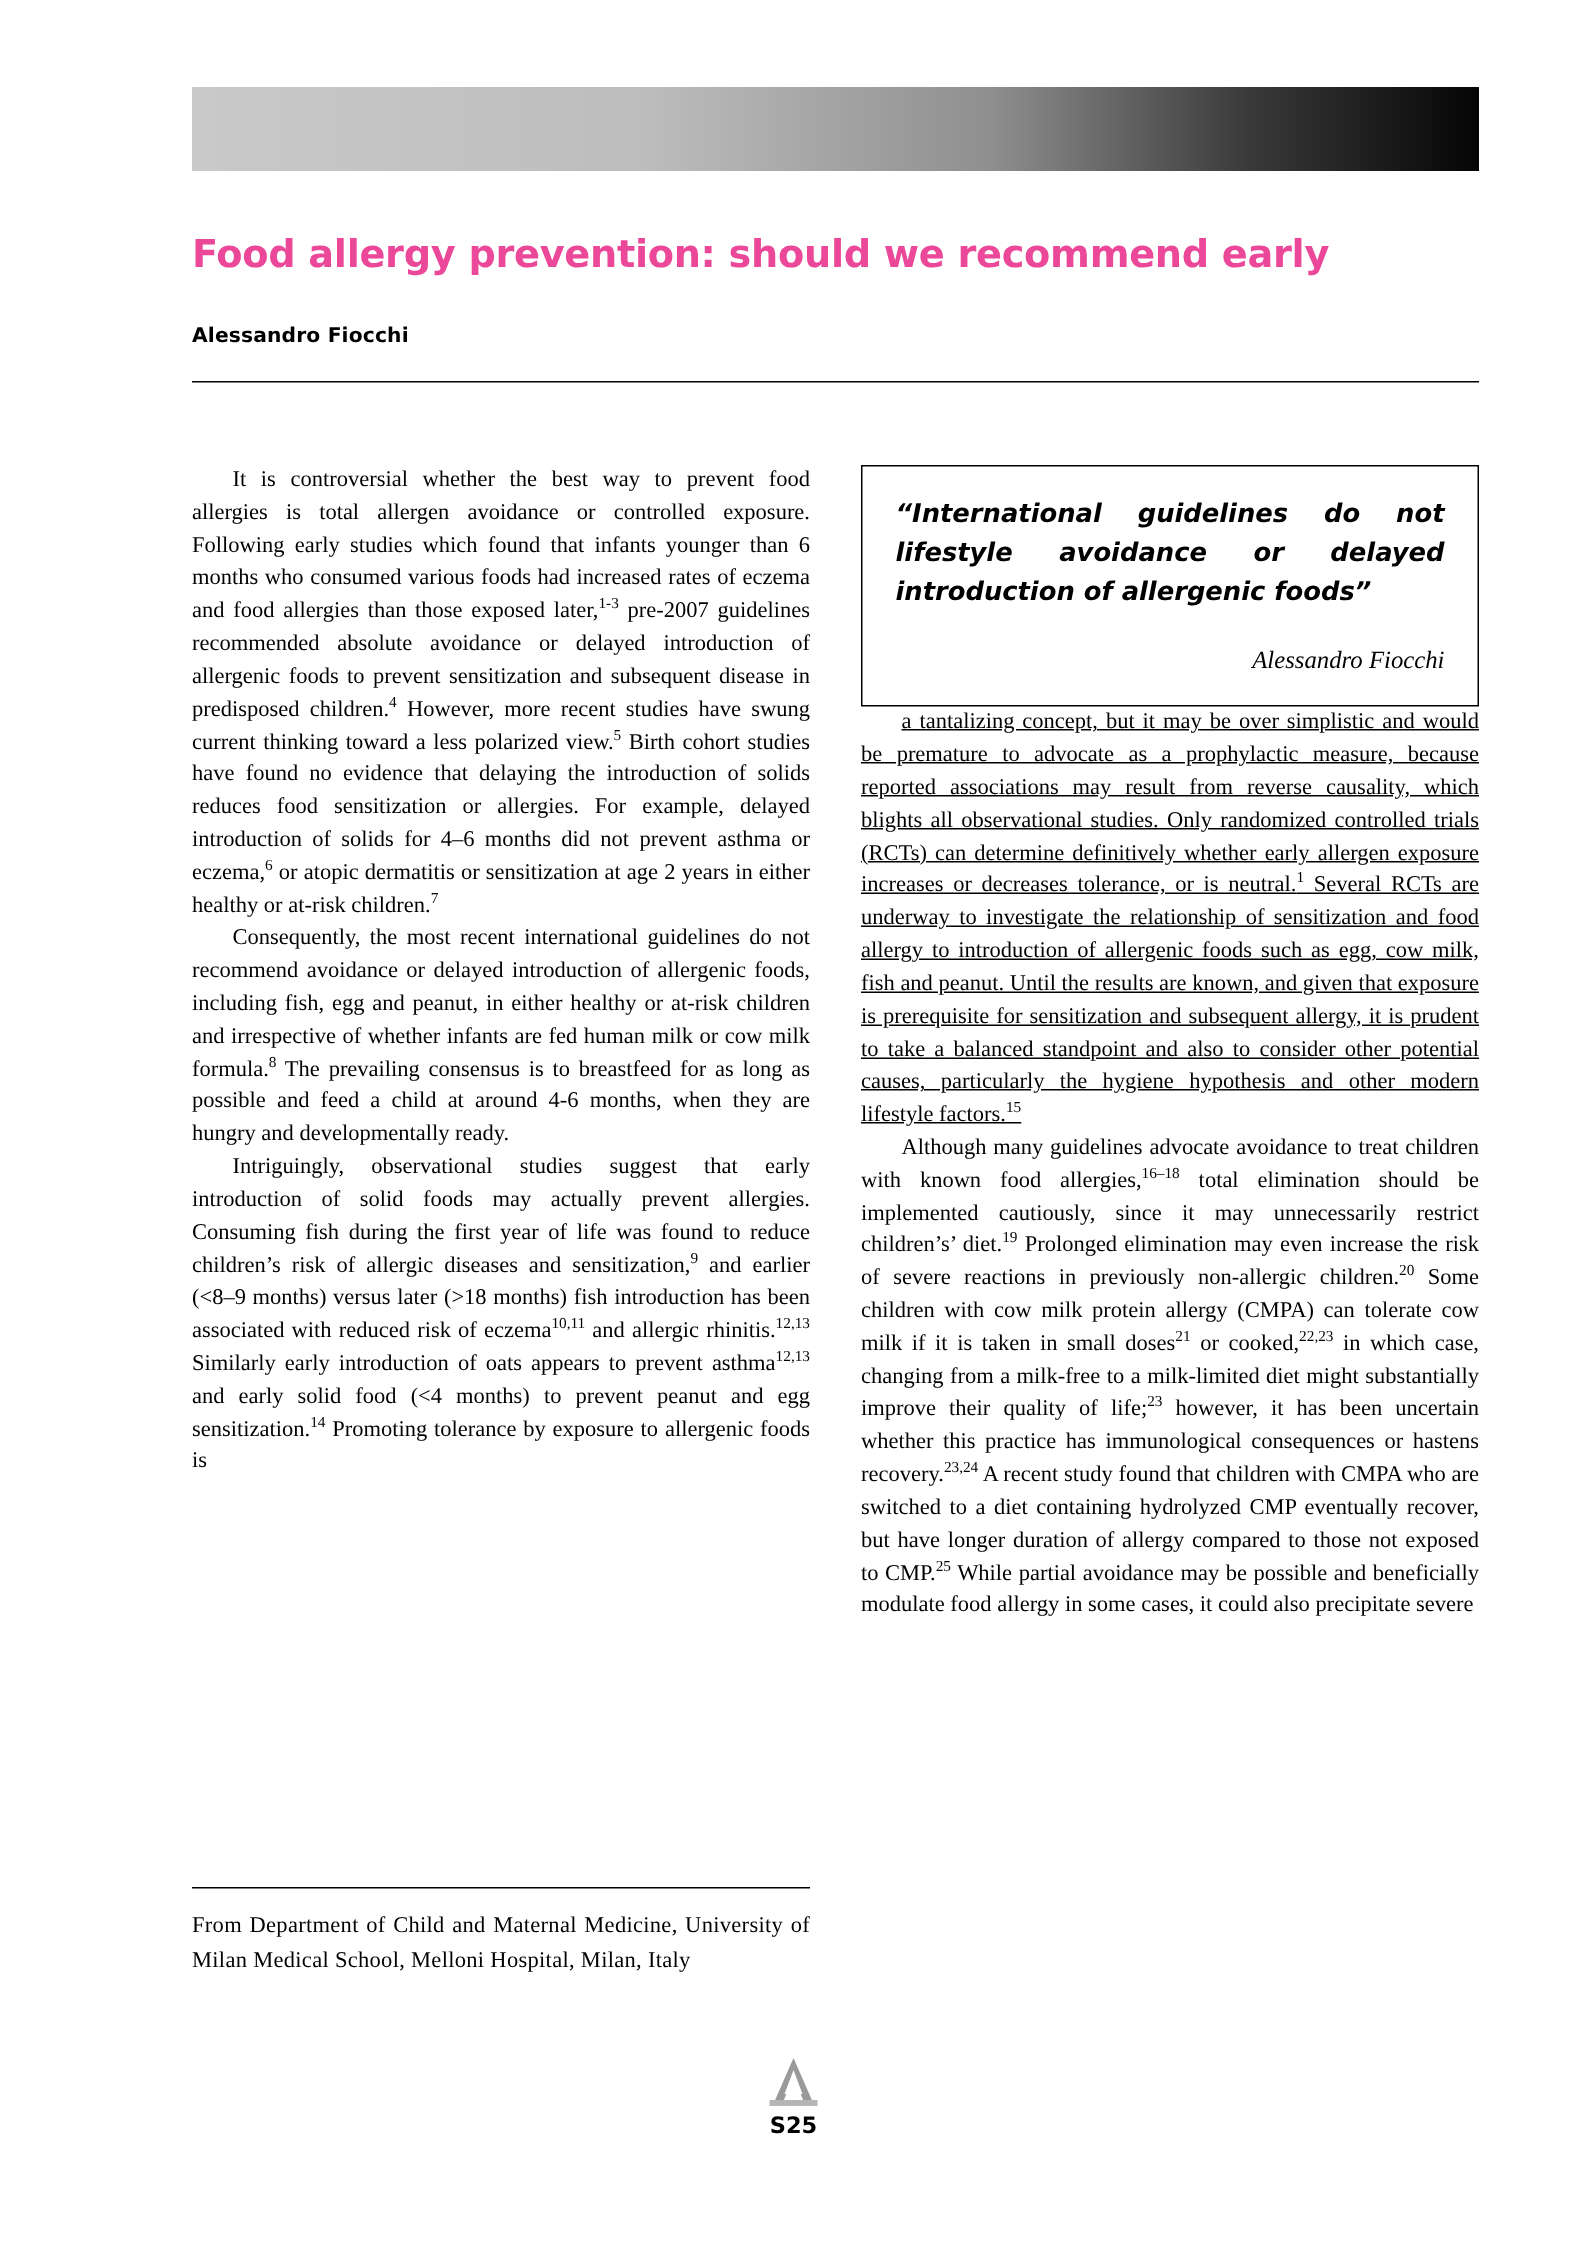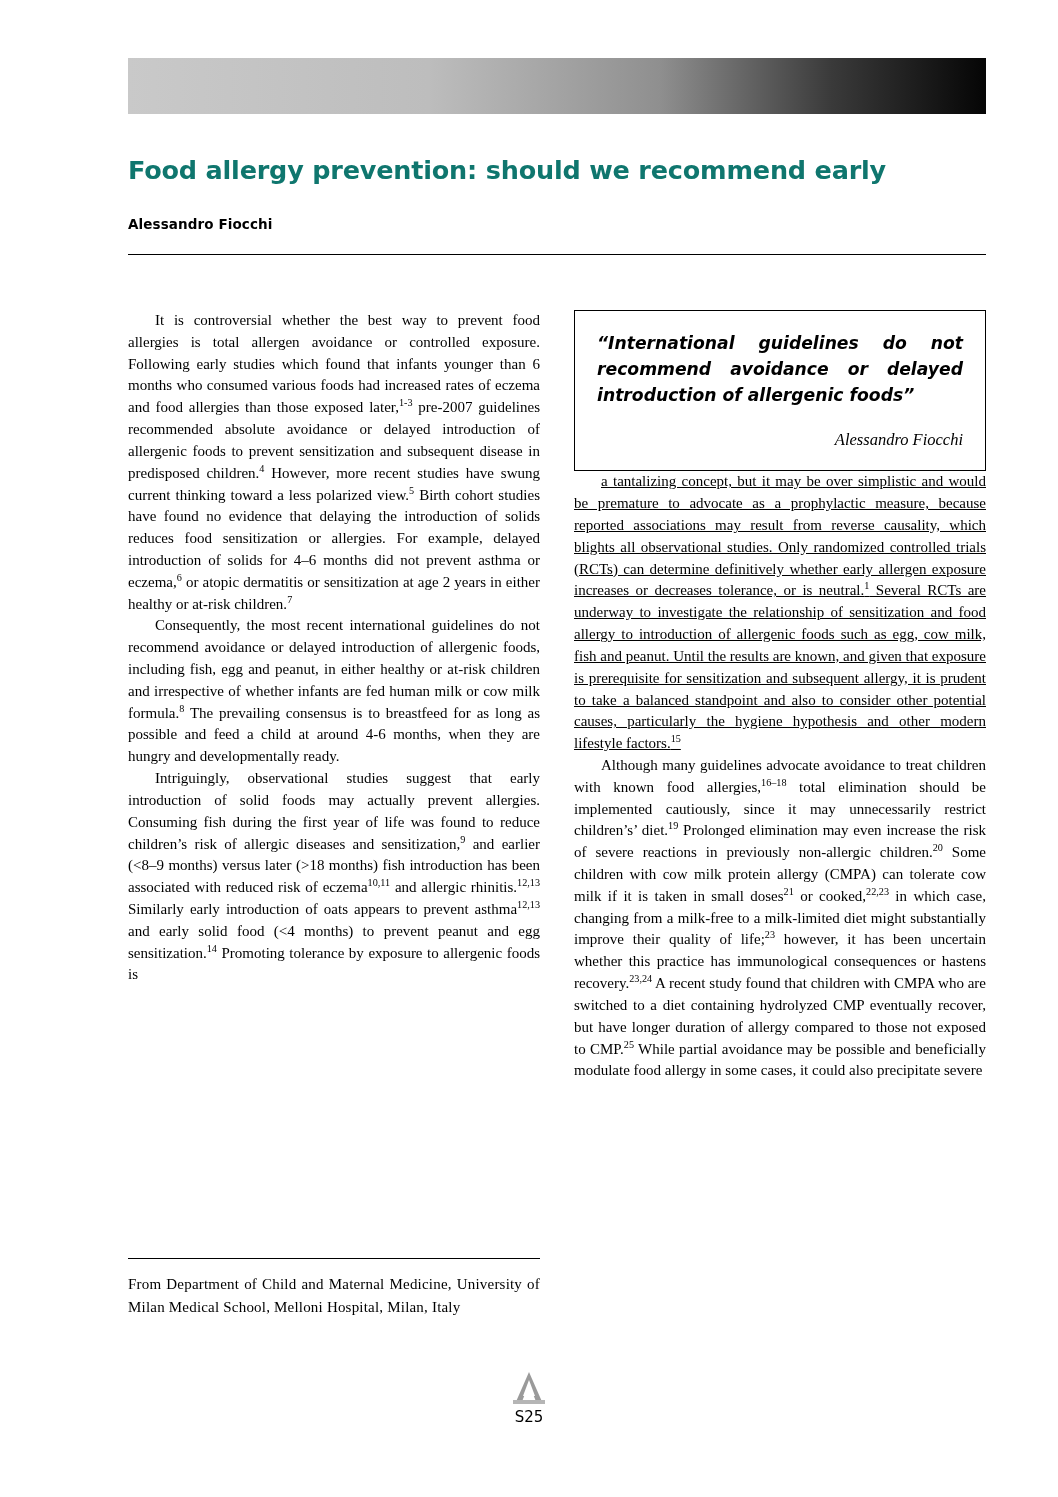--- a/index.html
+++ b/index.html
@@ -45,7 +45,7 @@
     letter-spacing: -0.2px;
     text-align: justify;
     margin: 14px 0 0 0;
-    color: #0f766e;
+    color: #ec4899;
   }
   .article-title span { display: block; }
   .author {

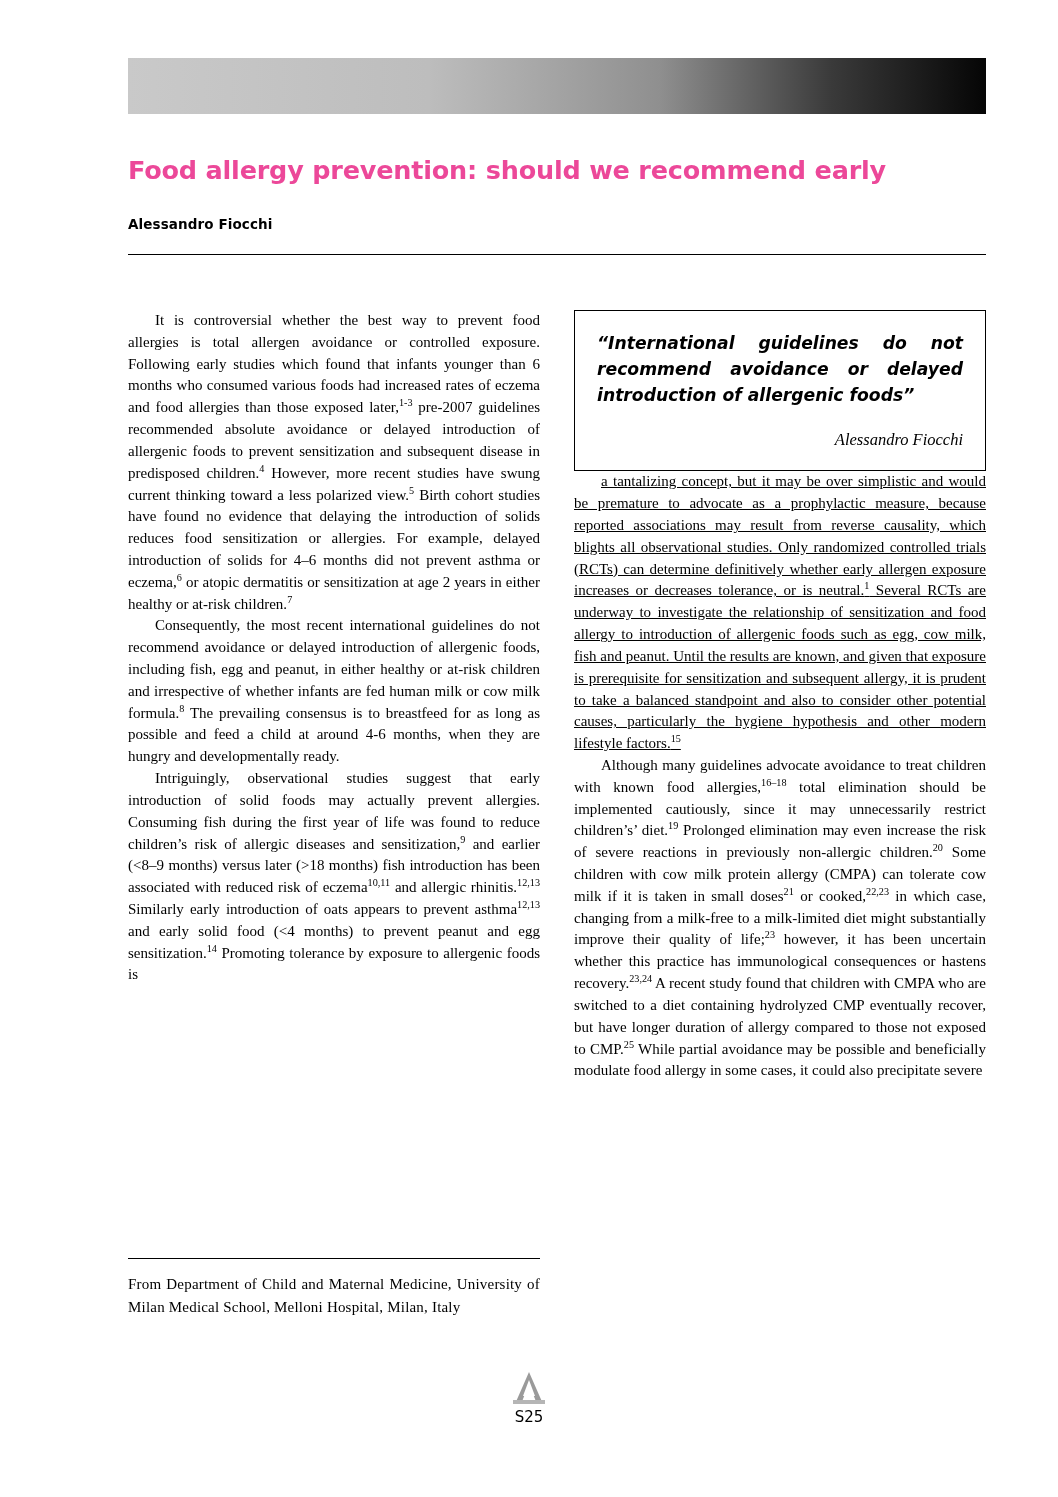--- a/index.html
+++ b/index.html
@@ -174,7 +174,7 @@
 
     <div class="col col-right">
       <div class="quote-box">
-        <p class="quote-text">“International guidelines do not recommend avoidance or delayed introduction of allergenic foods”</p>
+        <p class="quote-text">“International guidelines do not lifestyle avoidance or delayed introduction of allergenic foods”</p>
         <p class="quote-attrib">Alessandro Fiocchi</p>
       </div>
       <p class="body right-body">a tantalizing concept, but it may be over simplistic and would be premature to advocate as a prophylactic measure, because reported associations may result from reverse causality, which blights all observational studies. Only randomized controlled trials (RCTs) can determine definitively whether early allergen exposure increases or decreases tolerance, or is neutral.<sup>1</sup> Several RCTs are underway to investigate the relationship of sensitization and food allergy to introduction of allergenic foods such as egg, cow milk, fish and peanut. Until the results are known, and given that exposure is prerequisite for sensitization and subsequent allergy, it is prudent to take a balanced standpoint and also to consider other potential causes, particularly the hygiene hypothesis and other modern lifestyle factors.<sup>15</sup></p>

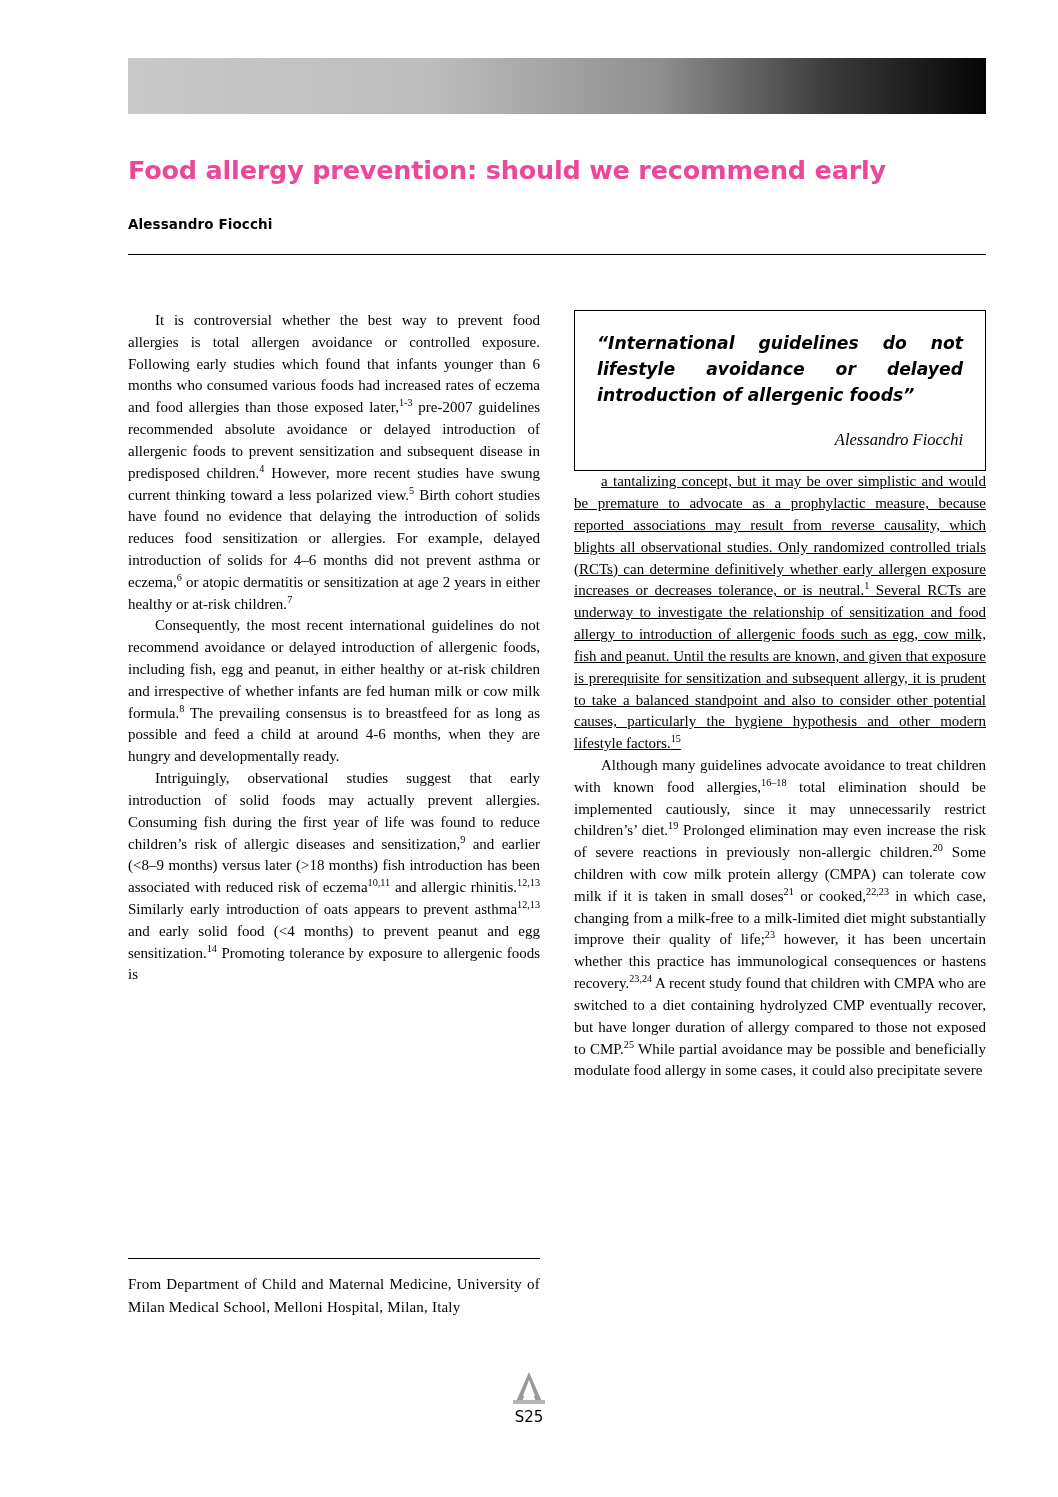--- a/index.html
+++ b/index.html
@@ -144,7 +144,7 @@
   }
   .page-num {
     font-family: "DejaVu Sans", sans-serif;
-    font-weight: normal;
+    font-weight: bold;
     font-size: 15px;
     margin-top: 2px;
   }

